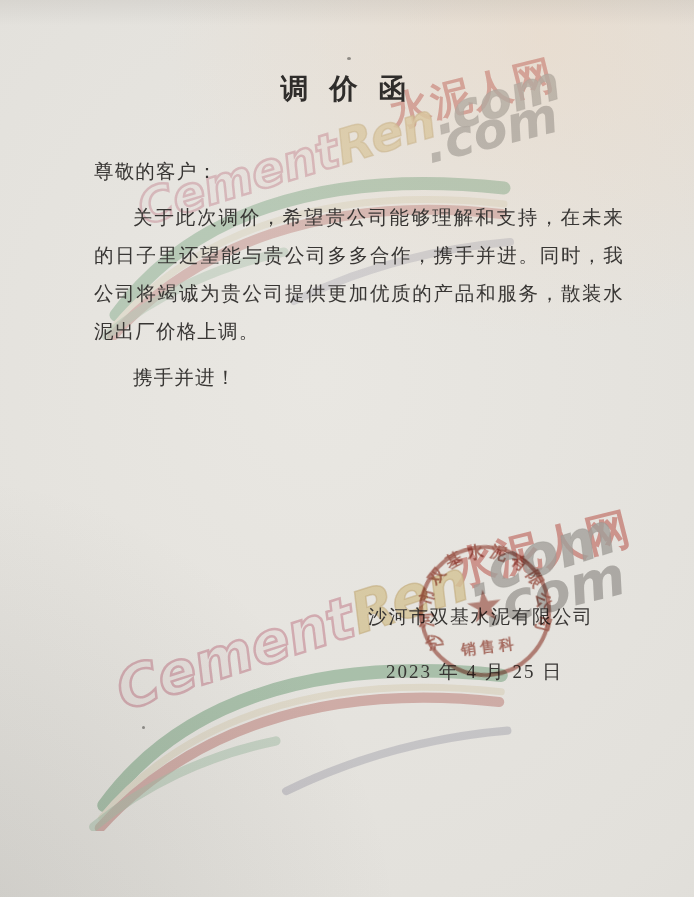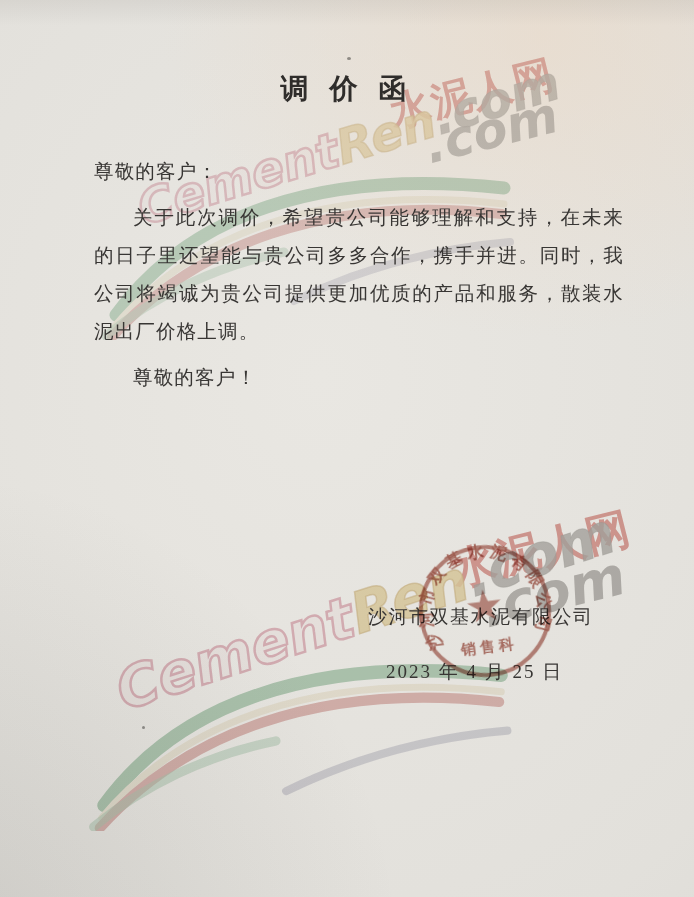--- a/index.html
+++ b/index.html
@@ -134,7 +134,7 @@
   <div class="letter-body">
     <p class="salutation">尊敬的客户：</p>
     <p class="para">关于此次调价，希望贵公司能够理解和支持，在未来的日子里还望能与贵公司多多合作，携手并进。同时，我公司将竭诚为贵公司提供更加优质的产品和服务，散装水泥出厂价格上调。</p>
-    <p class="para">尊敬的客户！</p>
+    <p class="para">携手并进！</p>
   </div>
 
   <div class="sig-company">沙河市双基水泥有限公司</div>

